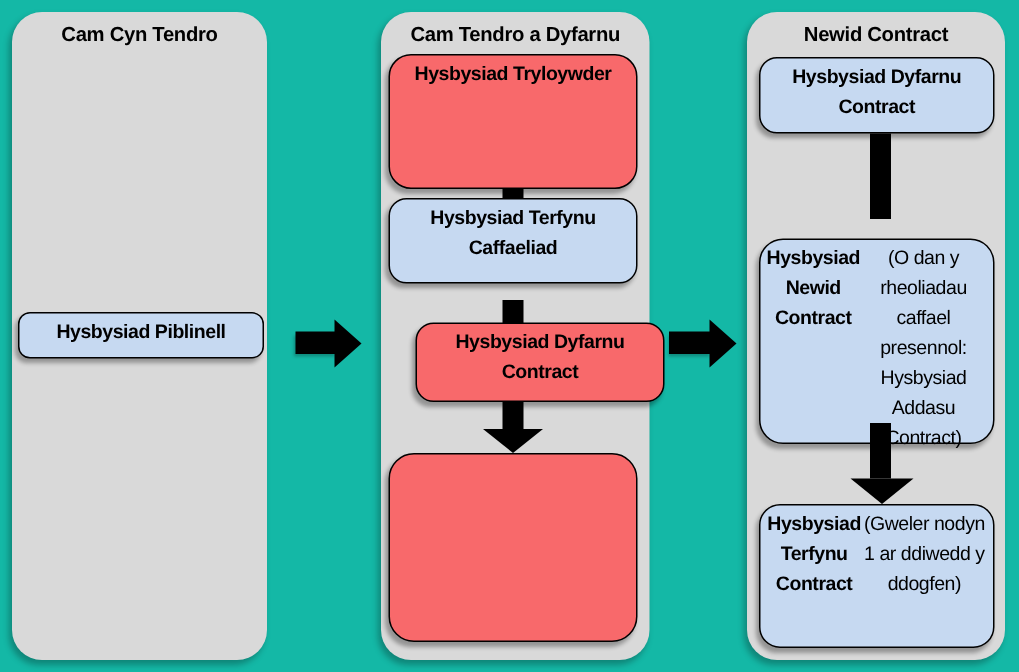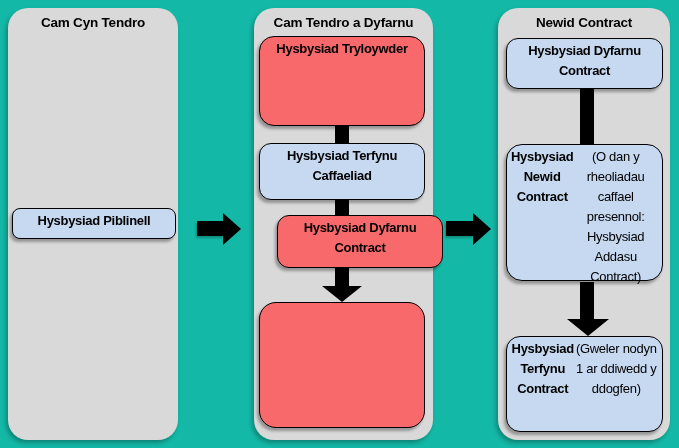--- a/index.html
+++ b/index.html
@@ -50,7 +50,7 @@
   .box-piblinell{left:4px;top:200px;width:164px;height:31px;border-radius:8px;}
   
   .box-tryloywder{left:5px;top:28px;width:166px;height:90px;border-radius:15px;}
-  .box-terfynu-caffaeliad{left:5px;top:135px;width:166px;height:57px;}
+  .box-terfynu-caffaeliad{left:5px;top:124px;width:166px;height:57px;}
   .box-dyfarnu-contract{left:5px;top:207px;width:166px;height:53px;margin-left:18px;}
   .box-manylion-contract{left:5px;top:294px;width:166px;height:126px;border-radius:17px;}
   

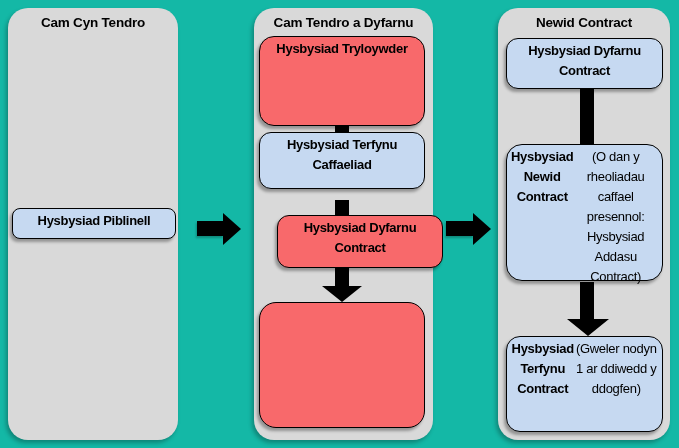--- a/index.html
+++ b/index.html
@@ -55,7 +55,7 @@
   .box-manylion-contract{left:5px;top:294px;width:166px;height:126px;border-radius:17px;}
   
   .box-cyflawni{left:8px;top:30px;width:157px;height:51px;}
-  .box-newid{left:8px;top:136px;width:157px;height:137px;border-radius:16px;}
+  .box-newid{left:8px;top:151px;width:157px;height:137px;border-radius:16px;}
   .box-terfynu-contract{left:8px;top:328px;width:157px;height:96px;border-radius:14px;}
 
   

